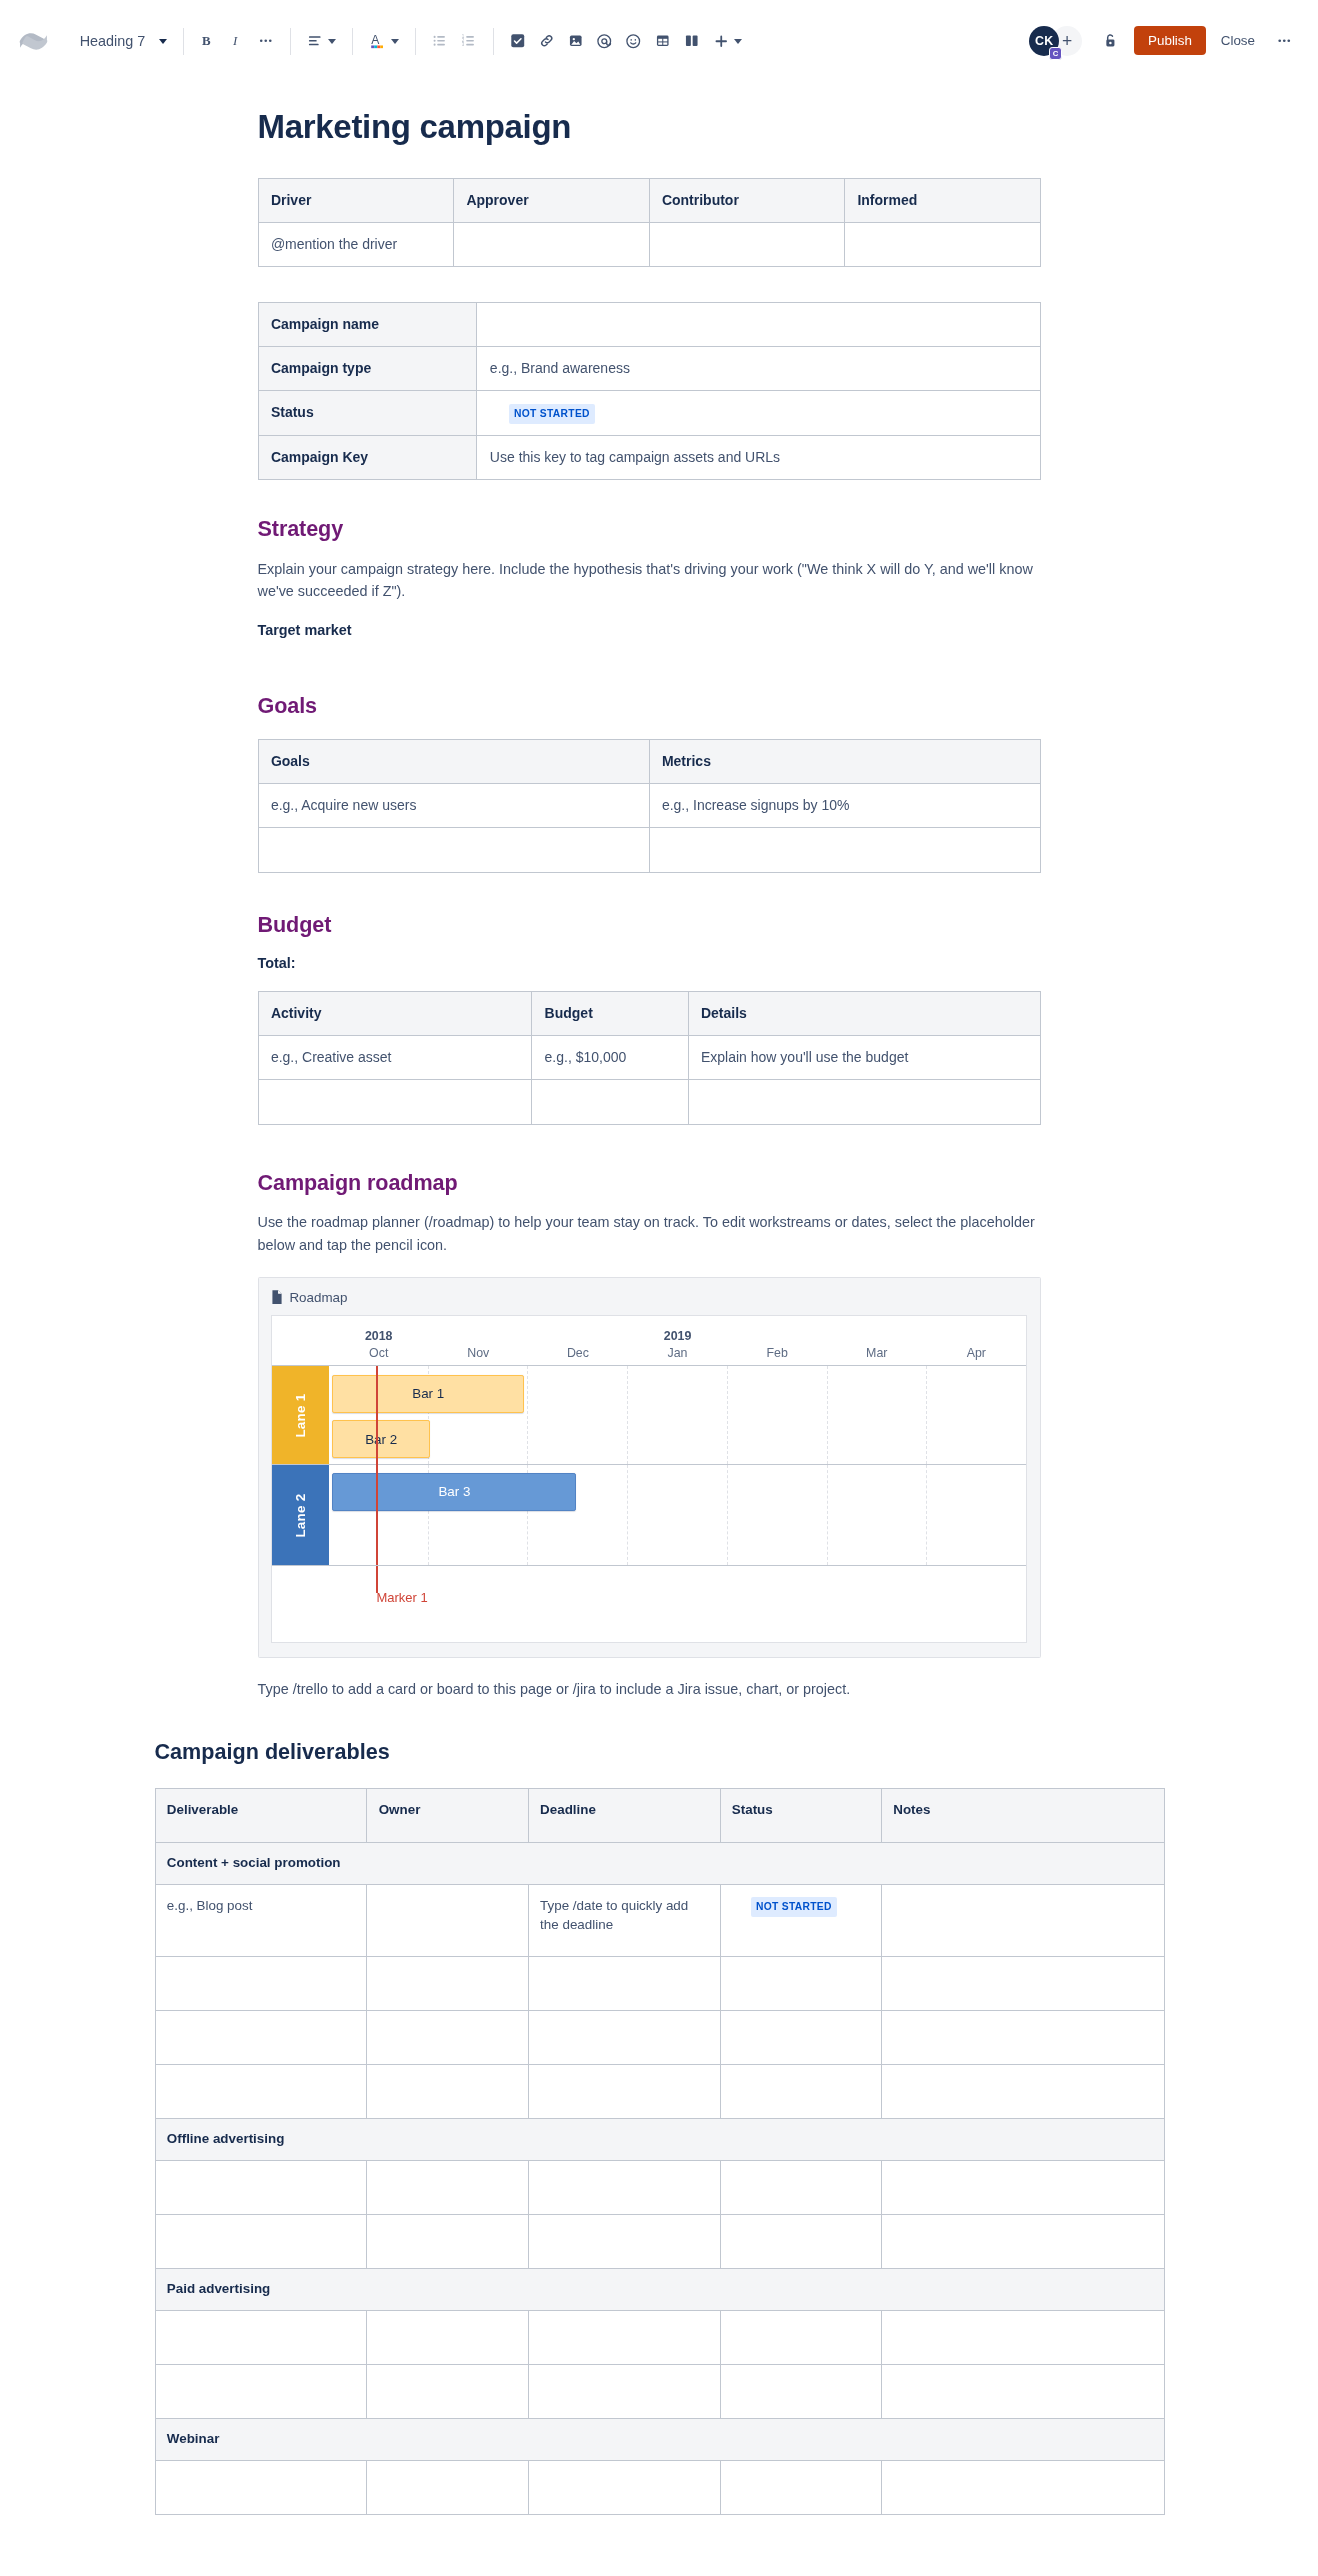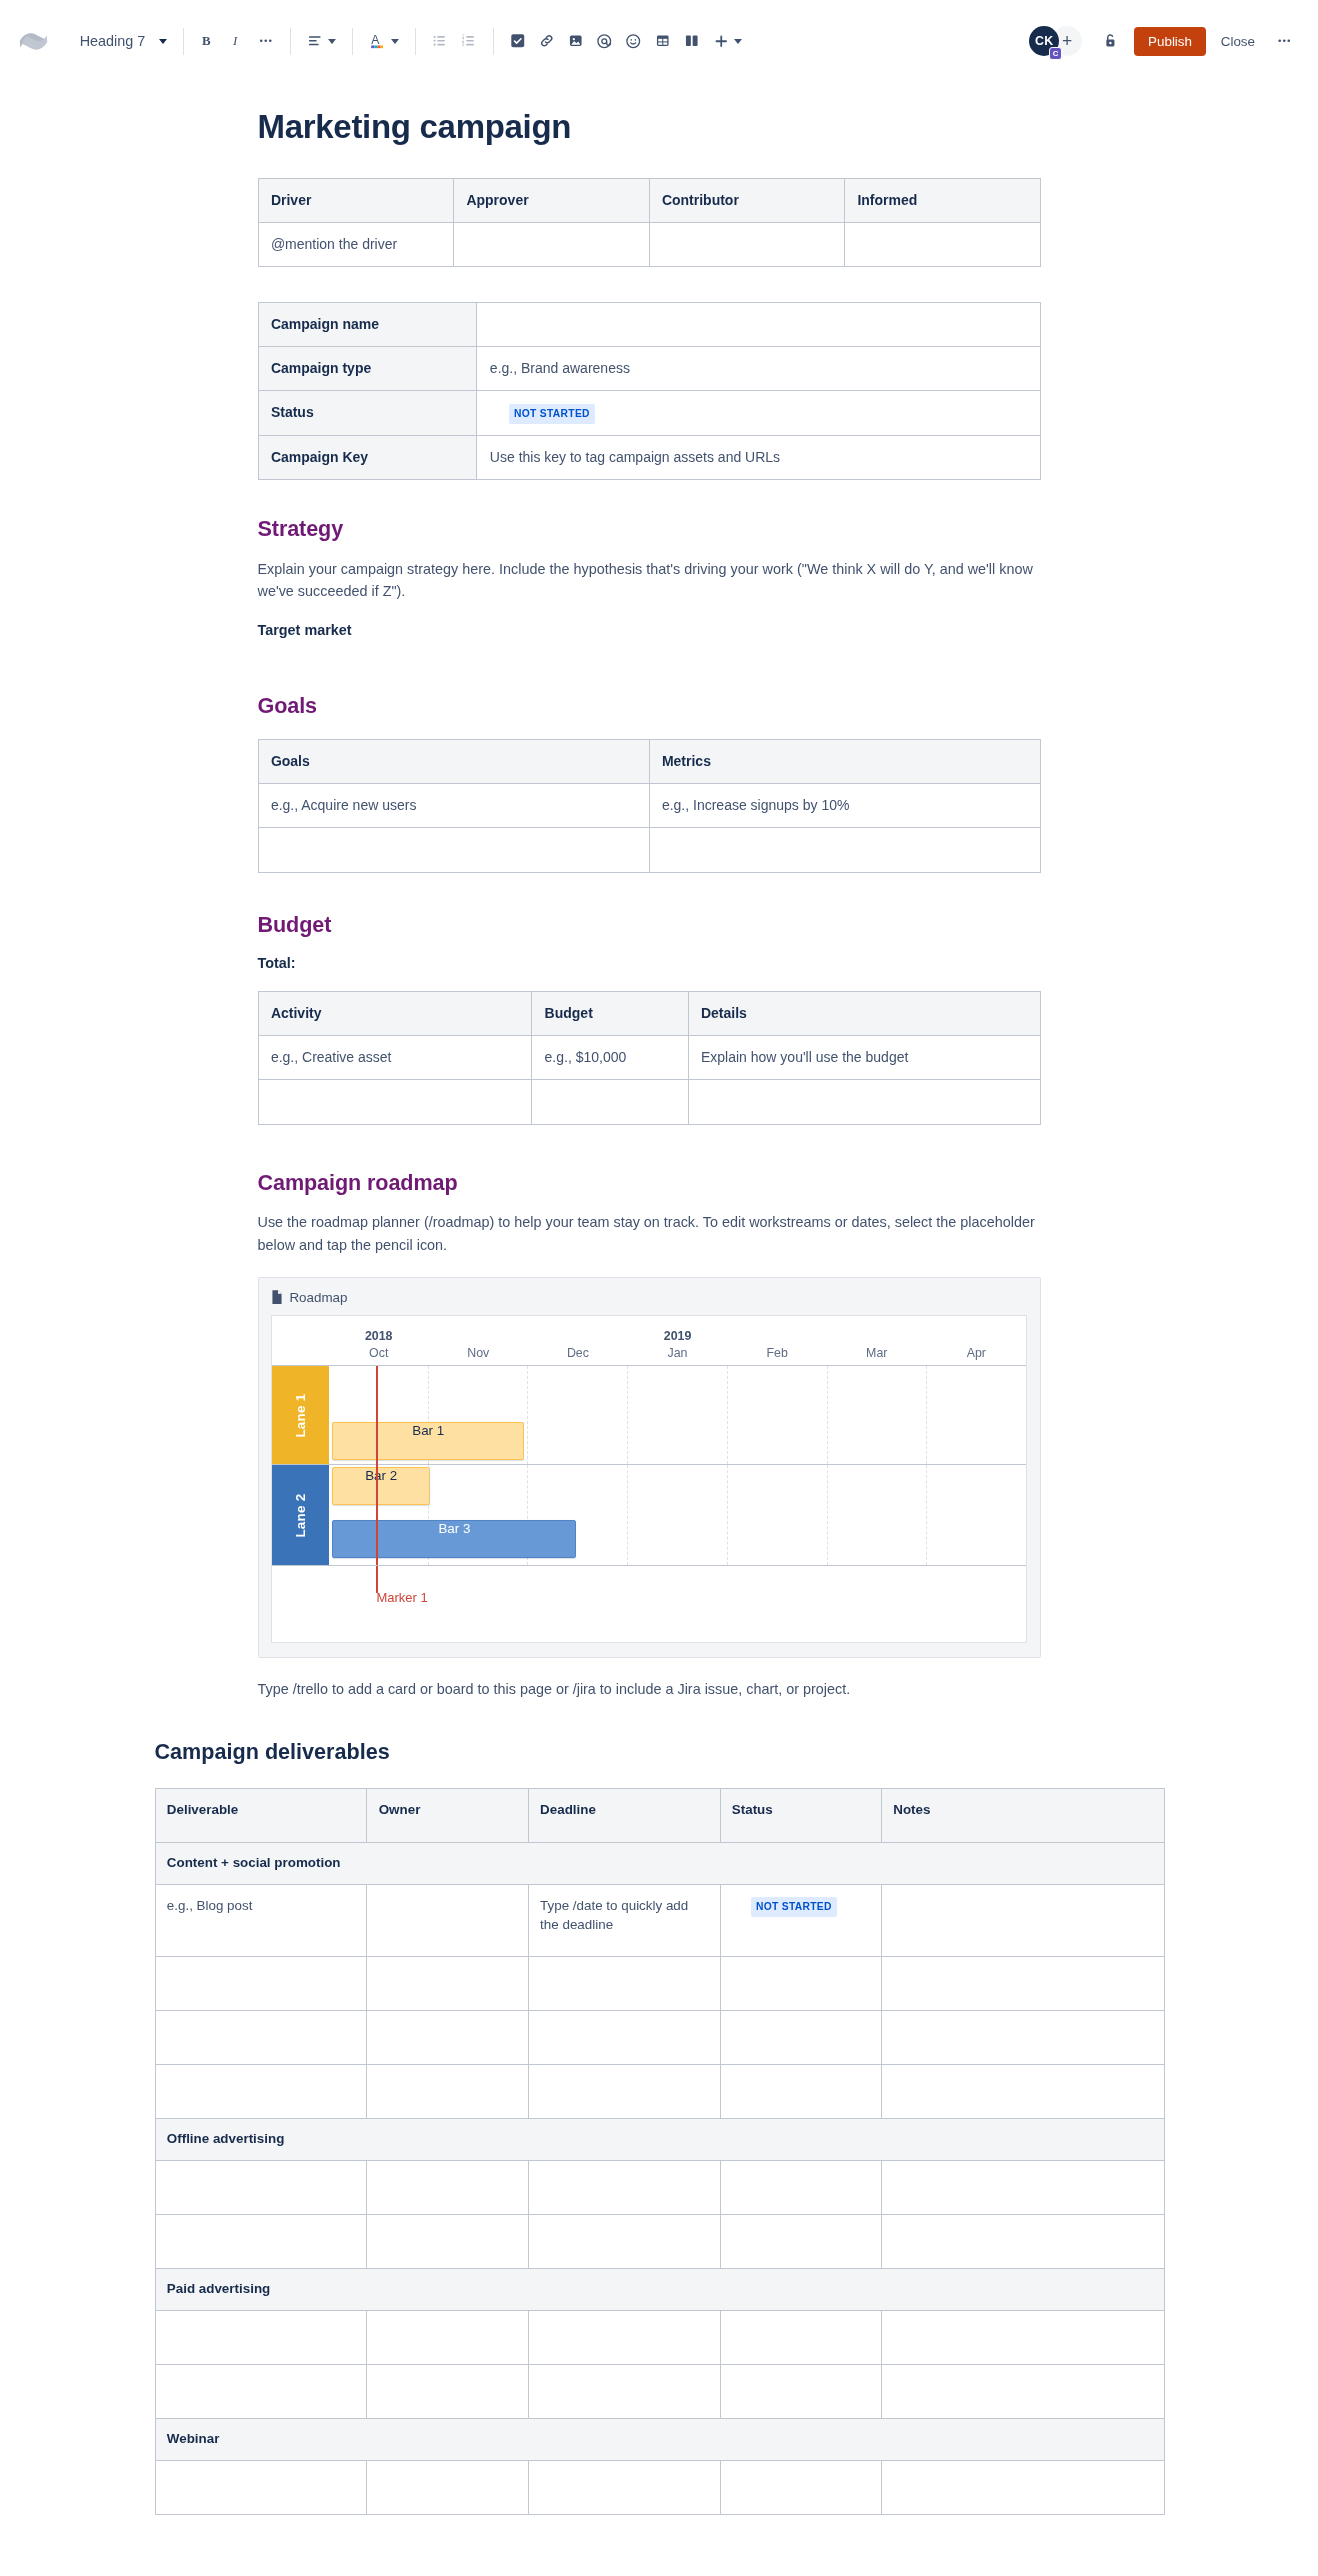--- a/index.html
+++ b/index.html
@@ -23,7 +23,7 @@
   }
   .tb-left { display:flex; align-items:center; flex: 0 0 auto; }
   .tb-spacer { flex: 1 1 auto; }
-  .tb-right { display:flex; align-items:center; flex: 0 0 auto; gap: 4.1px; }
+  .tb-right { display:flex; align-items:flex-start; flex: 0 0 auto; gap: 4.1px; }
 
   .logo { width: 31px; height: 31px; margin-right: 24px; flex:0 0 auto; }
 

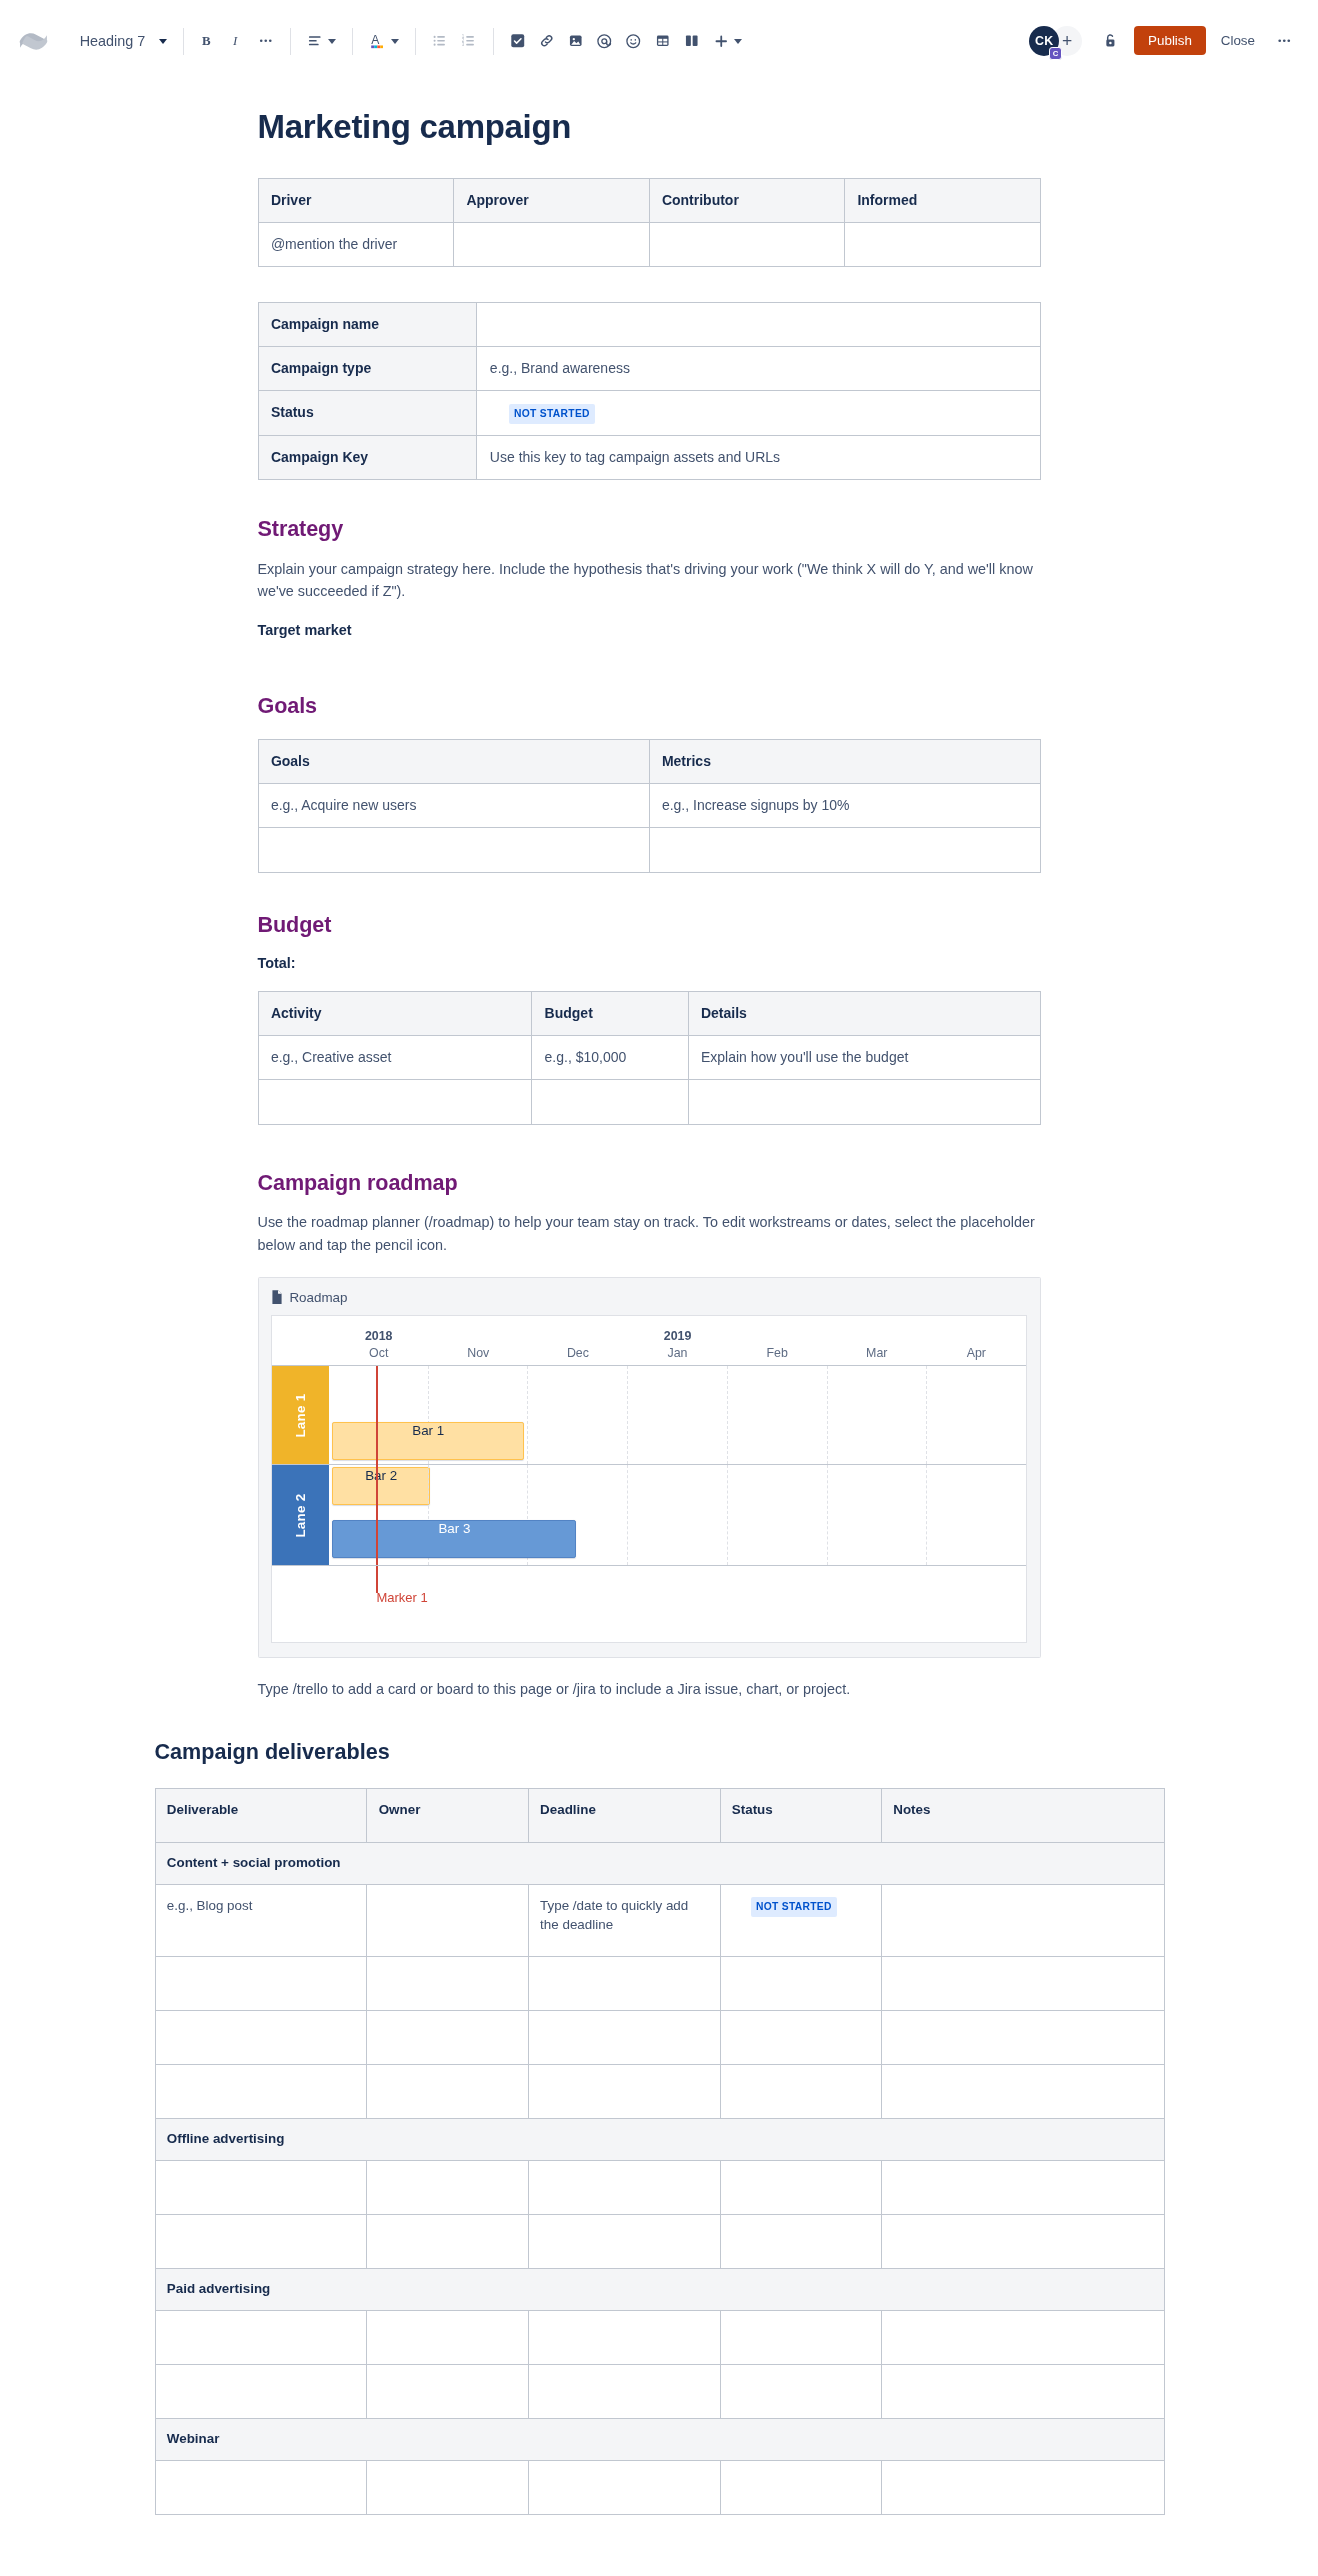--- a/index.html
+++ b/index.html
@@ -150,8 +150,8 @@
   .lane-track .vlines i:last-child { border-right:none; }
 
   .bar {
-    position:absolute; border-radius:2.1px; display:flex; align-items:flex-start; justify-content:center;
-    font-size:13.4px; box-shadow: 0 0.5px 1px rgba(9,30,66,.15); margin-top: 47px;
+    position:absolute; border-radius:2.1px; display:flex; align-items:center; justify-content:center;
+    font-size:13.4px; box-shadow: 0 0.5px 1px rgba(9,30,66,.15);
   }
   .bar.y { background:#FFE0A3; border:1px solid #FFC24D; color:#172B4D; }
   .bar.b { background:#6699D6; border:1px solid #5283C4; color:#ffffff; }

